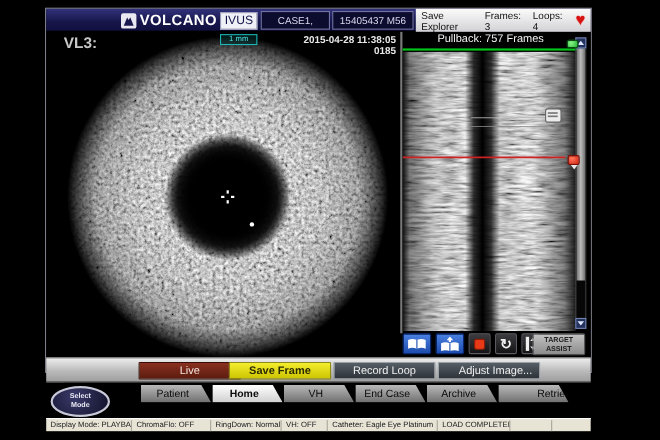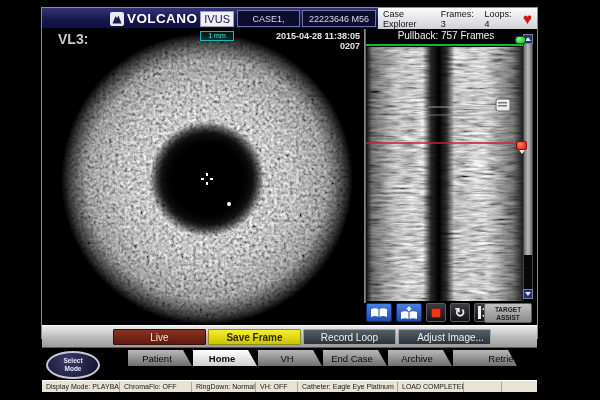--- a/index.html
+++ b/index.html
@@ -85,7 +85,7 @@
         <span class="brand-sub">IVUS</span>
       </div>
       <div class="abs tb-box" style="left:195px;width:63px;">CASE1,</div>
-      <div class="abs tb-box" style="left:260px;width:74px;">22223646 M56</div>
+      <div class="abs tb-box" style="left:260px;width:74px;">15405437 M56</div>
       <div class="abs tb-white">
         <span>Case Explorer</span>
         <span>Frames: 3</span>

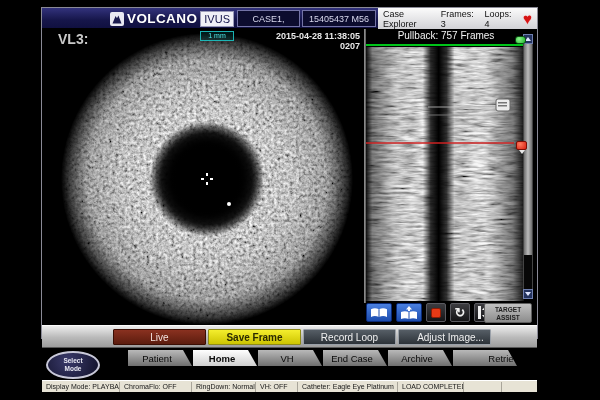--- a/index.html
+++ b/index.html
@@ -87,7 +87,7 @@
       <div class="abs tb-box" style="left:195px;width:63px;">CASE1,</div>
       <div class="abs tb-box" style="left:260px;width:74px;">15405437 M56</div>
       <div class="abs tb-white">
-        <span>Case Explorer</span>
+        <span>Save Explorer</span>
         <span>Frames: 3</span>
         <span>Loops: 4</span>
         <span class="heart">♥</span>

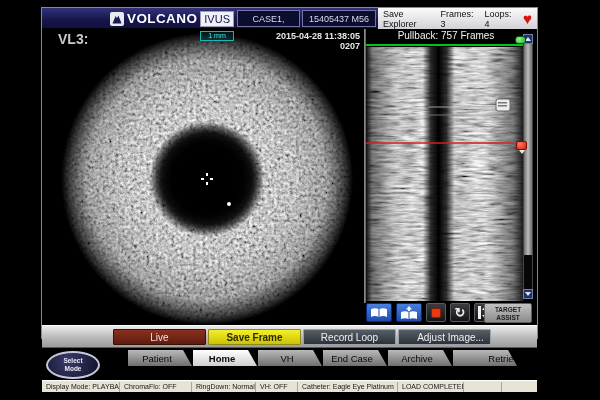--- a/index.html
+++ b/index.html
@@ -141,7 +141,7 @@
       <div class="abs scale">1 mm</div>
       <div class="abs stamp">
         <div class="l1">2015-04-28 11:38:05</div>
-        <div class="l2">0207</div>
+        <div class="l2">0185</div>
       </div>
 
       <div class="abs vdiv"></div>

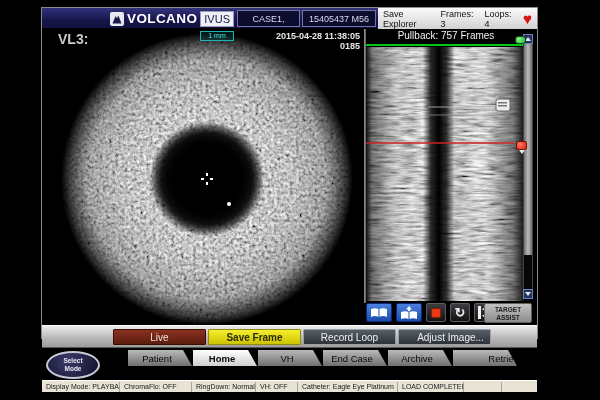--- a/index.html
+++ b/index.html
@@ -231,7 +231,7 @@
     </div>
 
     <div class="abs actbar">
-      <div class="abs abtn live" style="left:71px;">Live</div>
+      <div class="abs abtn live" style="left:84px;">Live</div>
       <div class="abs abtn save" style="left:166px;">Save Frame</div>
       <div class="abs abtn gray" style="left:261px;">Record Loop</div>
       <div class="abs abtn gray" style="left:356px;padding-left:12px;">Adjust Image...</div>

